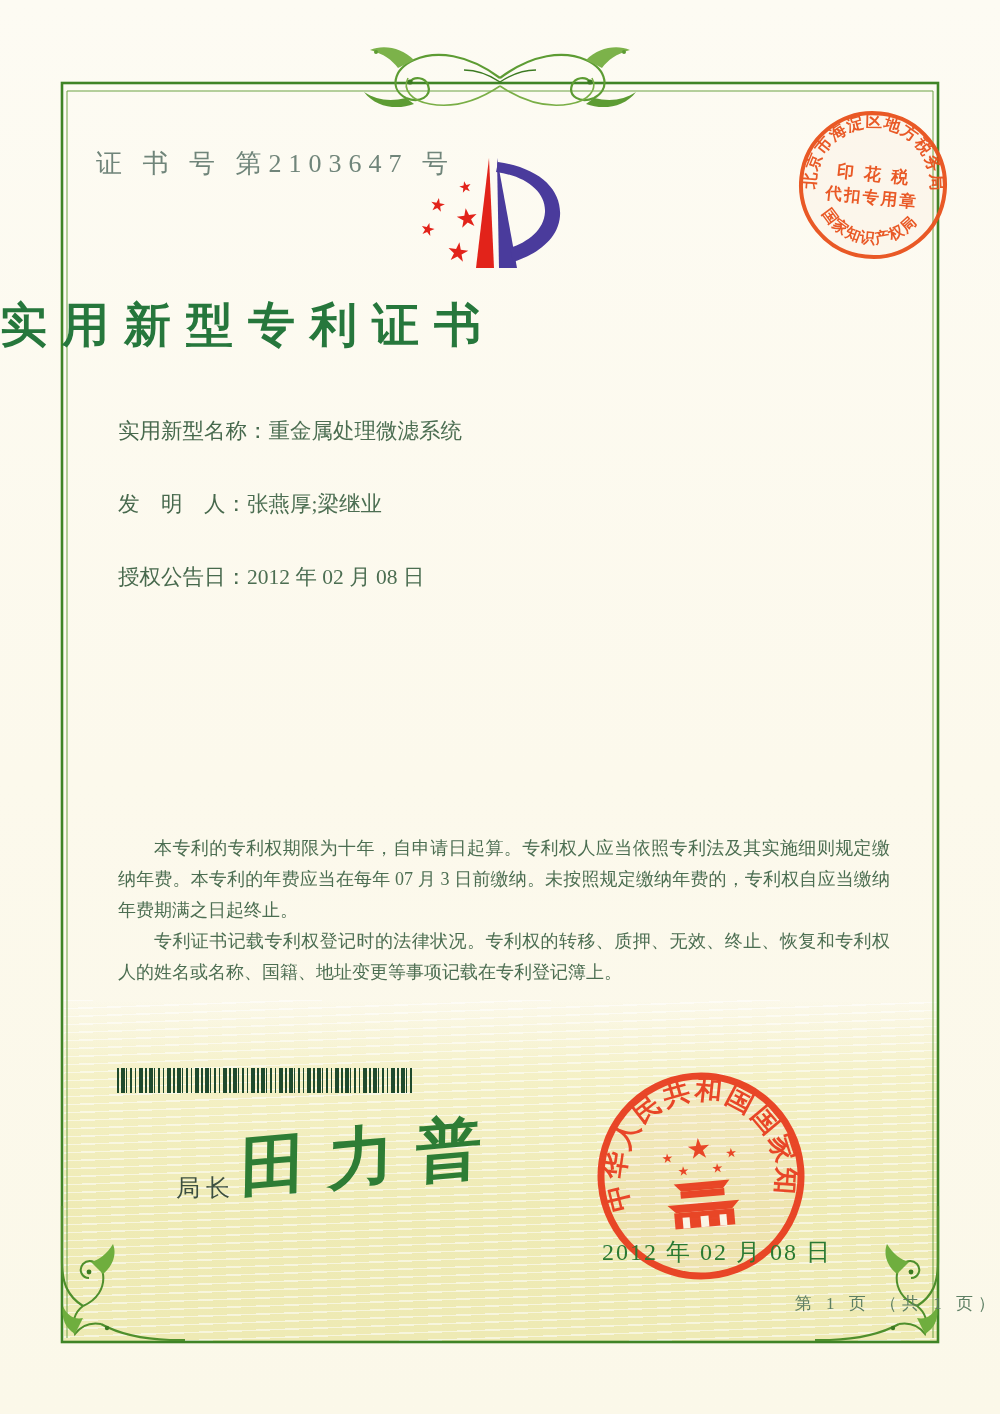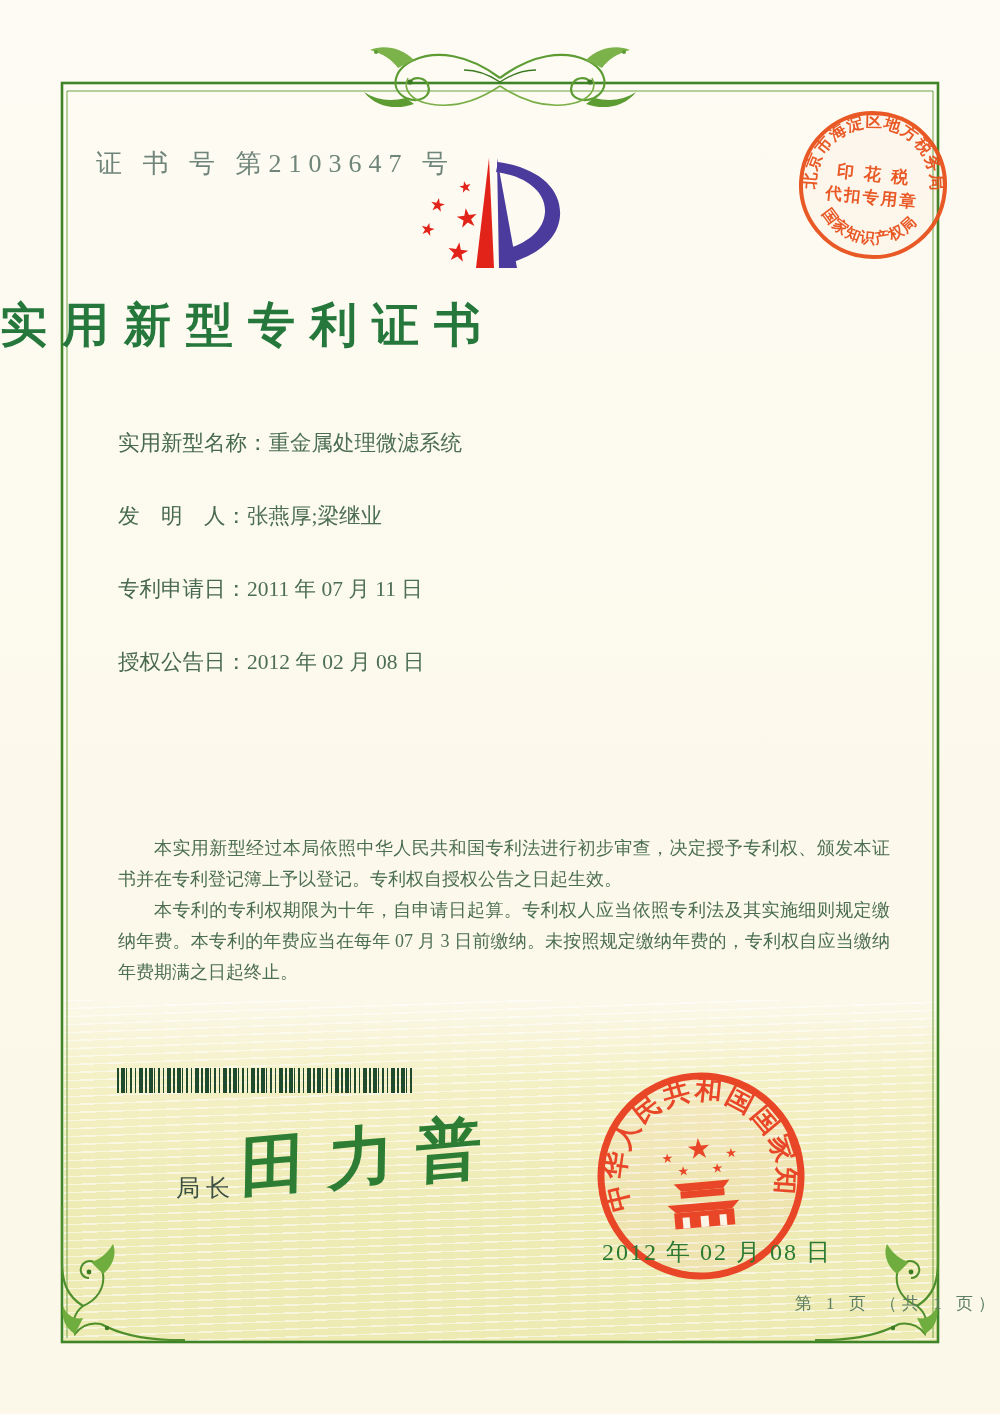--- a/index.html
+++ b/index.html
@@ -29,7 +29,7 @@
     position:absolute;left:0;top:294px;width:1000px;text-align:left;
     font-size:47px;font-weight:bold;color:#26773c;letter-spacing:15px;
   }
-  .fields{position:absolute;left:118px;top:428px;width:780px;}
+  .fields{position:absolute;left:118px;top:416px;width:780px;}
   .field-row{height:73px;font-size:21.5px;color:#4c6e52;white-space:nowrap;}
   .field-row .lab{color:#47694d;}
   .paragraphs{

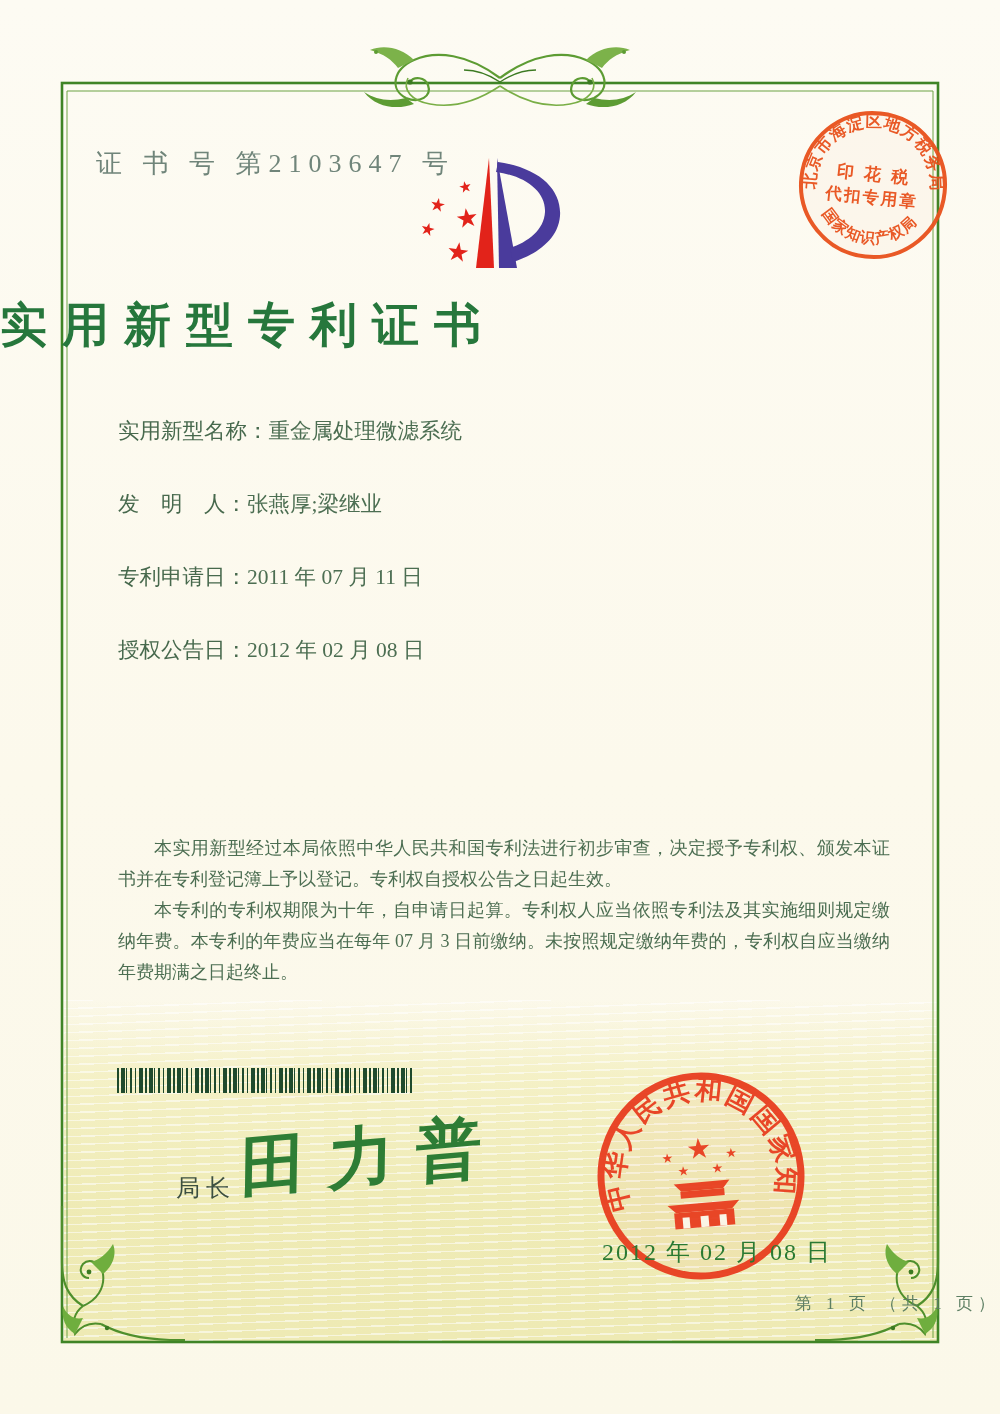--- a/index.html
+++ b/index.html
@@ -132,7 +132,6 @@
   <div class="fields">
     <div class="field-row"><span class="lab">实用新型名称：</span><span>重金属处理微滤系统</span></div>
     <div class="field-row"><span class="lab">发　明　人：</span><span>张燕厚;梁继业</span></div>
-    <div class="field-row"><span class="lab">专利申请日：</span><span>2011 年 07 月 11 日</span></div>
     <div class="field-row"><span class="lab">授权公告日：</span><span>2012 年 02 月 08 日</span></div>
   </div>
 

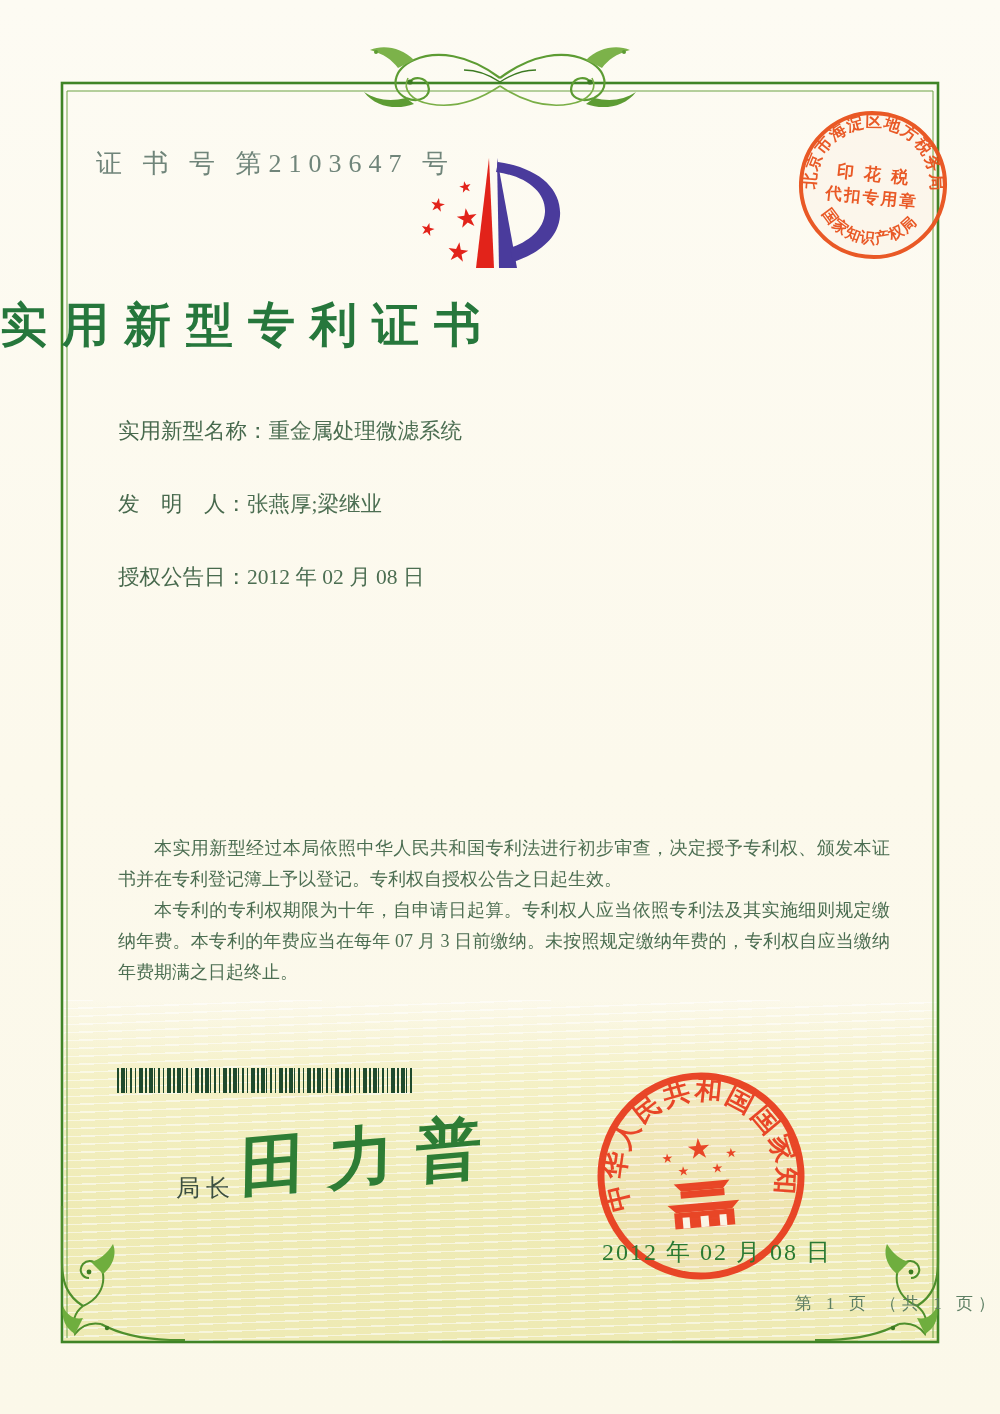--- a/index.html
+++ b/index.html
@@ -136,7 +136,6 @@
   </div>
 
   <div class="paragraphs">
-    <p>本实用新型经过本局依照中华人民共和国专利法进行初步审查，决定授予专利权、颁发本证书并在专利登记簿上予以登记。专利权自授权公告之日起生效。</p>
     <p>本专利的专利权期限为十年，自申请日起算。专利权人应当依照专利法及其实施细则规定缴纳年费。本专利的年费应当在每年 07 月 3 日前缴纳。未按照规定缴纳年费的，专利权自应当缴纳年费期满之日起终止。</p>
   </div>
 

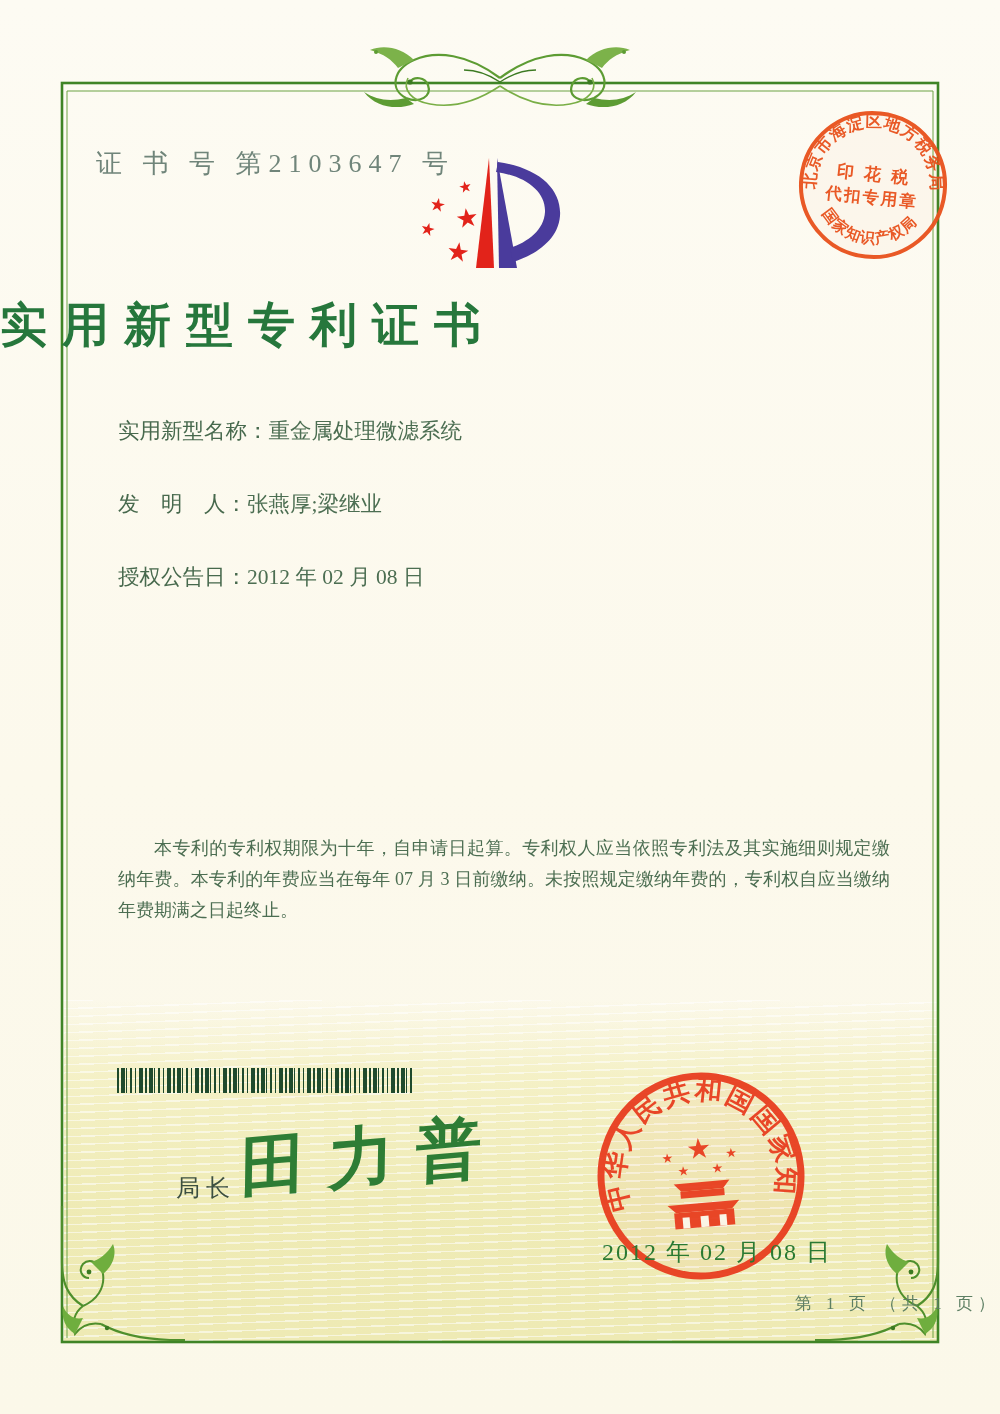--- a/index.html
+++ b/index.html
@@ -137,6 +137,7 @@
 
   <div class="paragraphs">
     <p>本专利的专利权期限为十年，自申请日起算。专利权人应当依照专利法及其实施细则规定缴纳年费。本专利的年费应当在每年 07 月 3 日前缴纳。未按照规定缴纳年费的，专利权自应当缴纳年费期满之日起终止。</p>
+    <p>专利证书记载专利权登记时的法律状况。专利权的转移、质押、无效、终止、恢复和专利权人的姓名或名称、国籍、地址变更等事项记载在专利登记簿上。</p>
   </div>
 
   <div class="barcode"></div>

